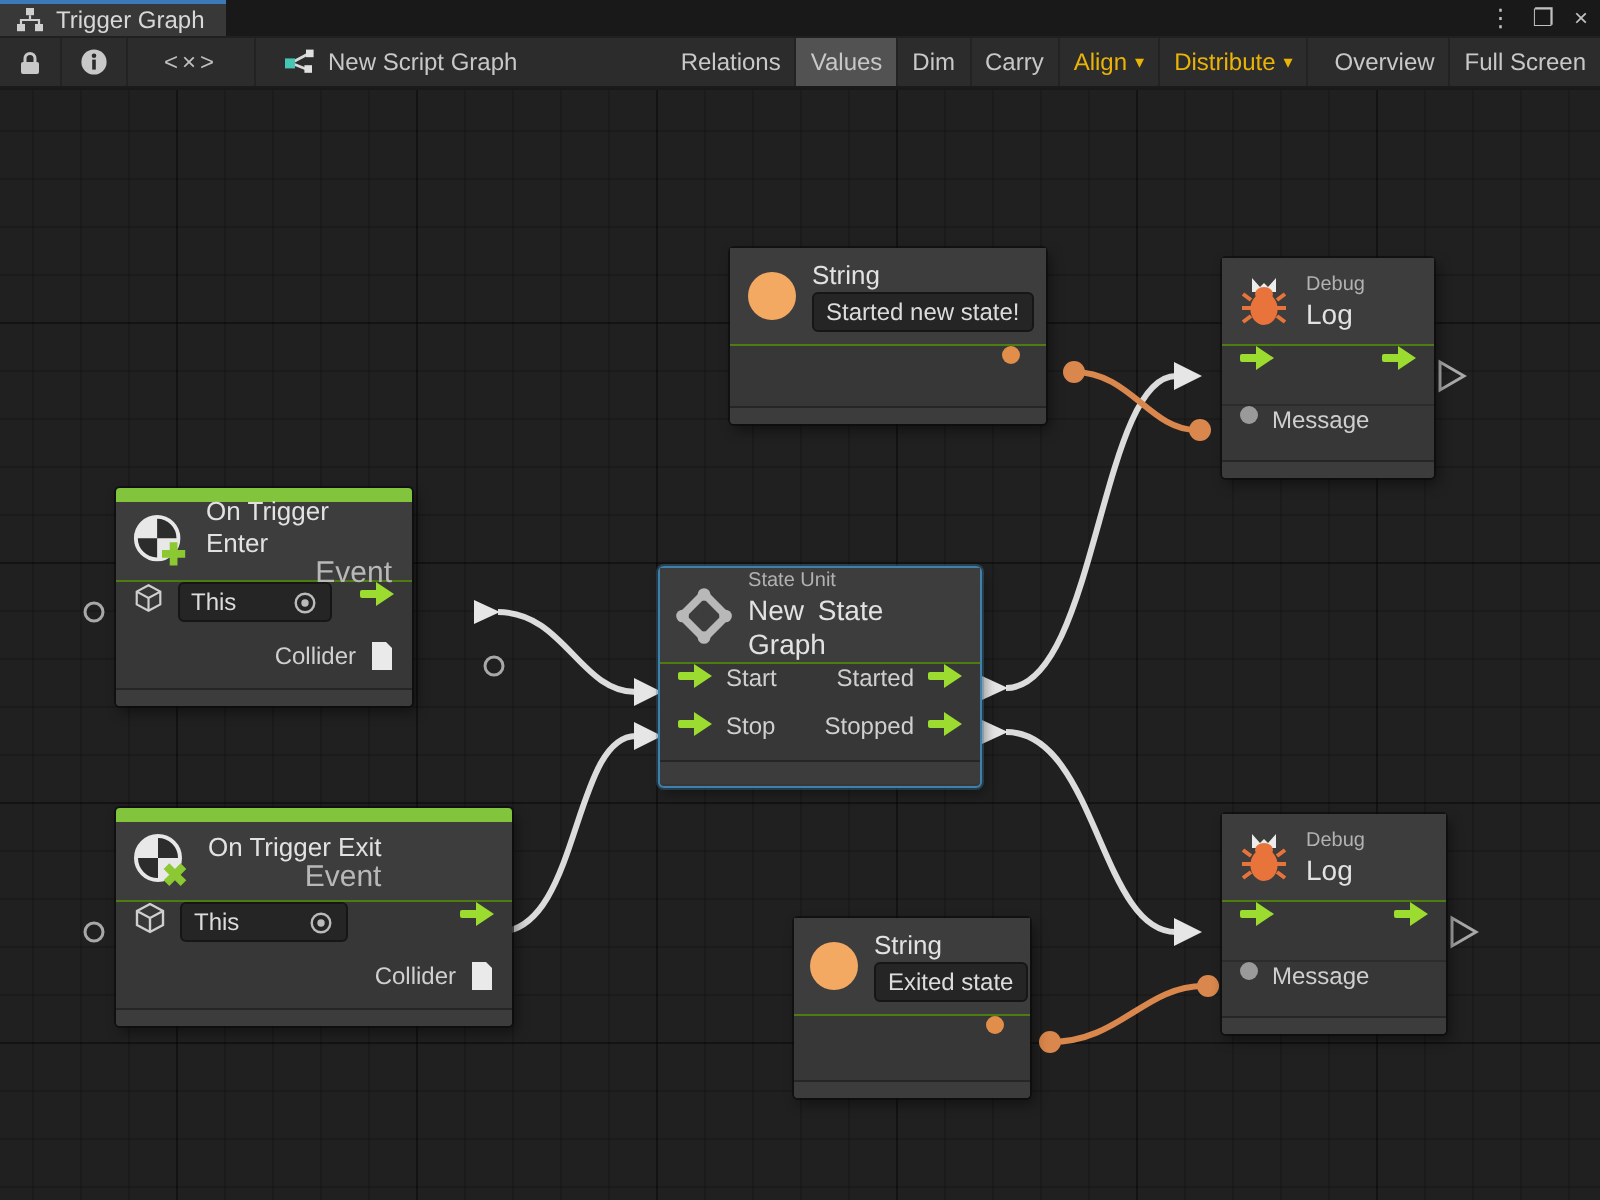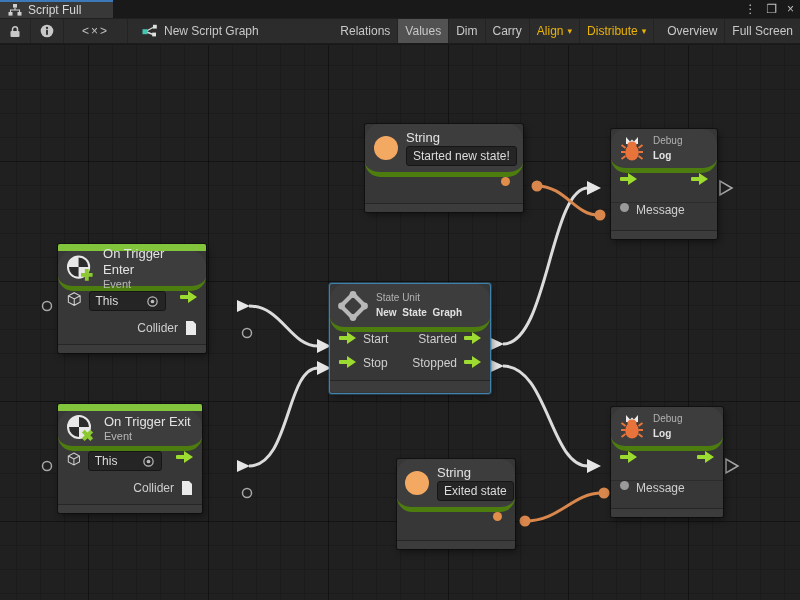--- a/index.html
+++ b/index.html
@@ -90,7 +90,7 @@
           </g>
         <path d="M7 3.6 V6 M2.5 8 V6 H11.5 V8" stroke="#cfcfcf" stroke-width="1.1" fill="none"></path>
       </svg>
-      <span class="tab-label">Script Full</span>
+      <span class="tab-label">Trigger Graph</span>
     </div>
     <div class="tab-spacer"></div>
     <div class="win-controls">

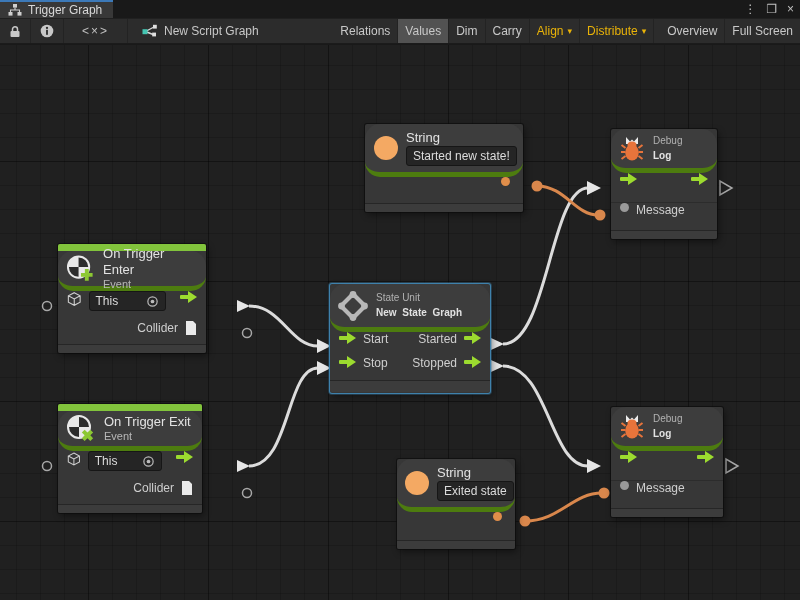--- a/index.html
+++ b/index.html
@@ -56,7 +56,7 @@
   .node.selected { box-shadow:0 0 0 1px #3F81AB, 0 0 0 2px rgba(63,129,171,.35), 2px 3px 7px rgba(0,0,0,.45); }
   .accent-bar { height:7px; background:#82C43C; border-radius:2px 2px 0 0; }
   .n-header { background:#3D3D3D; display:flex; align-items:center; gap:8px; padding:4px 10px 4px 8px;
-    border-bottom:5px solid #4d7c0f; flex:0 0 auto;border-radius:15px; }
+    border-bottom:1px solid #4d7c0f; flex:0 0 auto; }
   .n-titles { display:flex; flex-direction:column; justify-content:center; }
   .n-cat { color:#b2b2b2; font-size:10px; line-height:13px; }
   .n-title { color:#e2e2e2; font-size:13px; line-height:16px; }

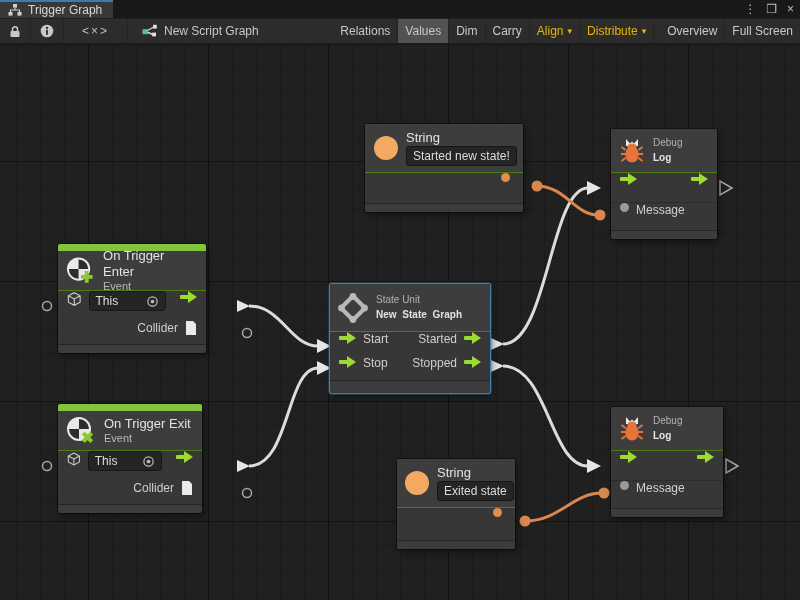--- a/index.html
+++ b/index.html
@@ -60,7 +60,7 @@
   .n-titles { display:flex; flex-direction:column; justify-content:center; }
   .n-cat { color:#b2b2b2; font-size:10px; line-height:13px; }
   .n-title { color:#e2e2e2; font-size:13px; line-height:16px; }
-  .n-title.big { font-size:10px; line-height:17px; word-spacing:3px;font-weight:bold; }
+  .n-title.big { font-size:14px; line-height:17px; word-spacing:3px; }
   .n-sub { color:#b8b8b8; font-size:11px; line-height:13px; }
   .n-row { display:flex; align-items:flex-start; gap:7px; padding:0 9px; }
   .n-footer { height:9px; background:#3C3C3C; border-top:1px solid #262626; border-radius:0 0 2px 2px; flex:0 0 auto; }

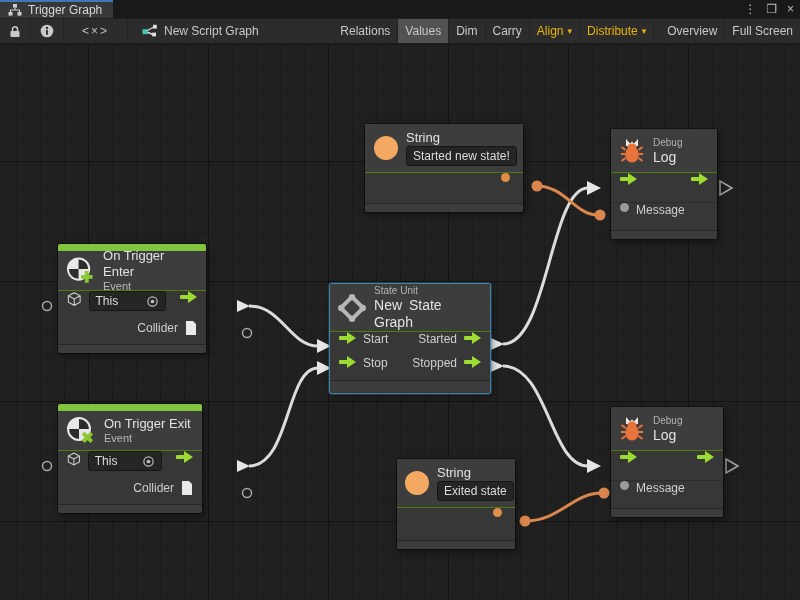--- a/index.html
+++ b/index.html
@@ -61,7 +61,7 @@
   .n-cat { color:#b2b2b2; font-size:10px; line-height:13px; }
   .n-title { color:#e2e2e2; font-size:13px; line-height:16px; }
   .n-title.big { font-size:14px; line-height:17px; word-spacing:3px; }
-  .n-sub { color:#b8b8b8; font-size:11px; line-height:13px; }
+  .n-sub { color:#b8b8b8; font-size:15px; line-height:13px;text-align:right; }
   .n-row { display:flex; align-items:flex-start; gap:7px; padding:0 9px; }
   .n-footer { height:9px; background:#3C3C3C; border-top:1px solid #262626; border-radius:0 0 2px 2px; flex:0 0 auto; }
   .port-label { color:#cfcfcf; font-size:12px; }

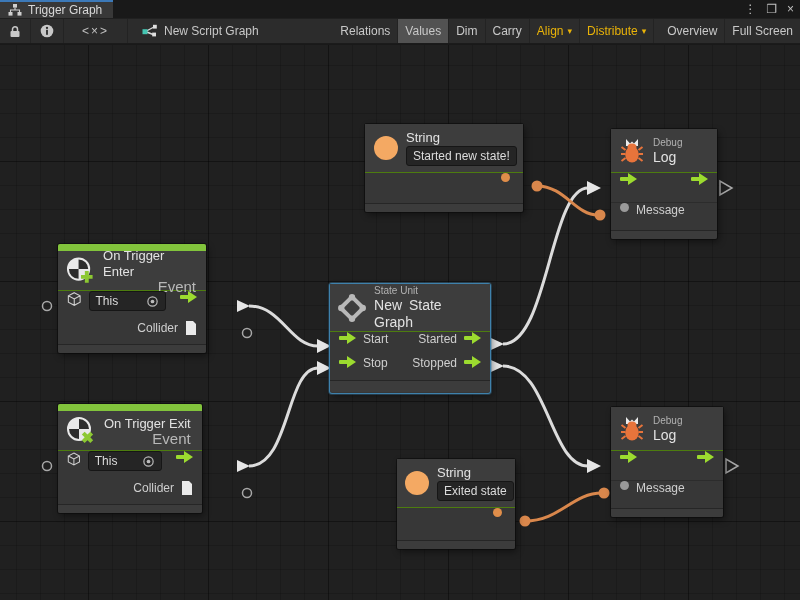--- a/index.html
+++ b/index.html
@@ -345,7 +345,7 @@
       <div class="n-footer" style="height:12px;"></div>
     </div>
 
-    <div class="node" style="left:58px; top:359px; width:144px; height:109px;">
+    <div class="node" style="left:58px; top:359px; width:198px; height:109px;">
       <div class="accent-bar"></div>
       <div class="n-header" style="height:40px;">
         <svg width="30" height="30" viewBox="0 0 30 30">

